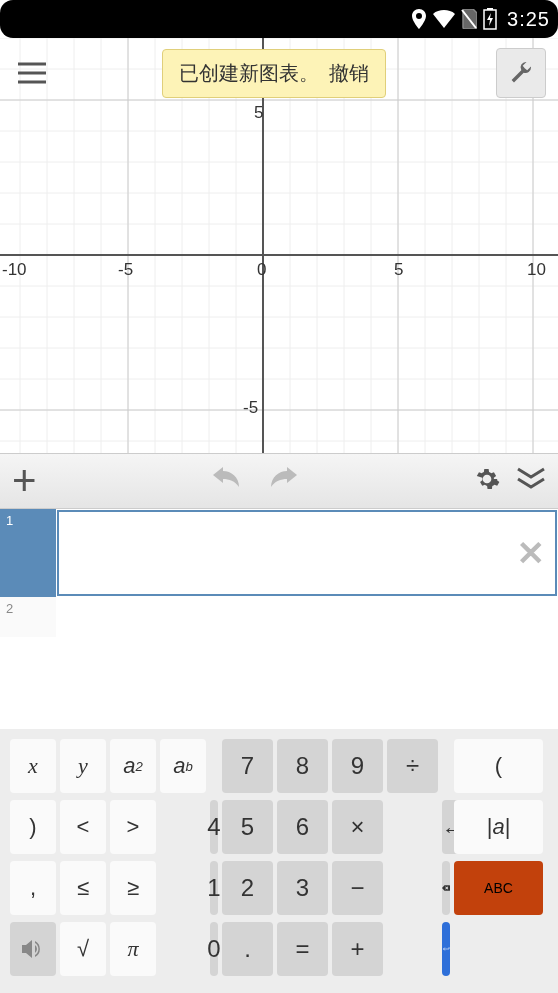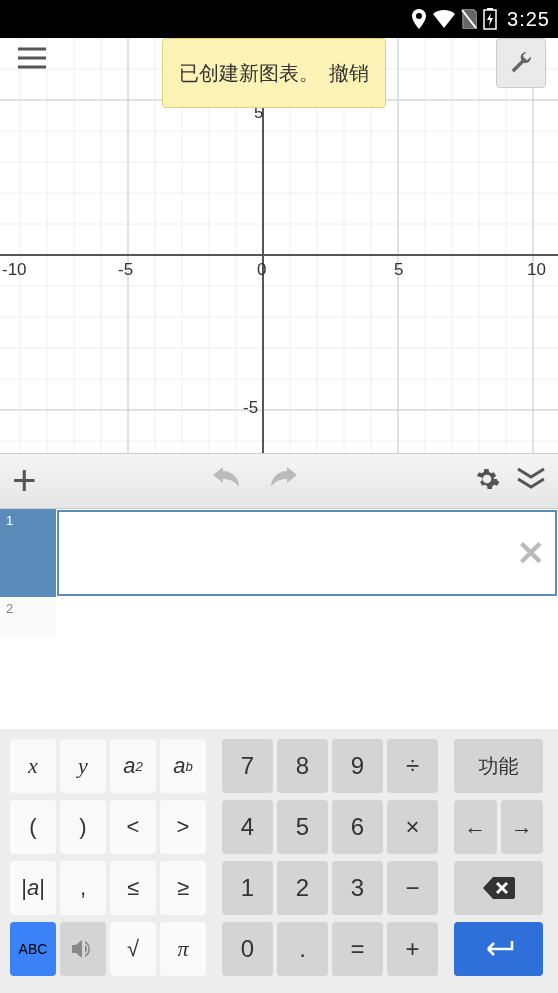--- a/index.html
+++ b/index.html
@@ -6,7 +6,7 @@
   html, body { width: 558px; height: 993px; overflow: hidden; background: #fff; }
 
   
-  .status-bar { height: 38px; background: #000; color: #fff; display: flex; align-items: center; justify-content: flex-end; padding: 0 8px; gap: 6px; font-size: 20px; }
+  .status-bar { height: 38px; background: #000; color: #fff; display: flex; align-items: center; justify-content: flex-end; padding: 0 8px; gap: 6px; font-size: 20px; border-radius: 13px; }
   .status-bar .time { font-weight: 500; letter-spacing: 1px; margin-left: 4px; }
   .status-icon svg { display: block; }
 

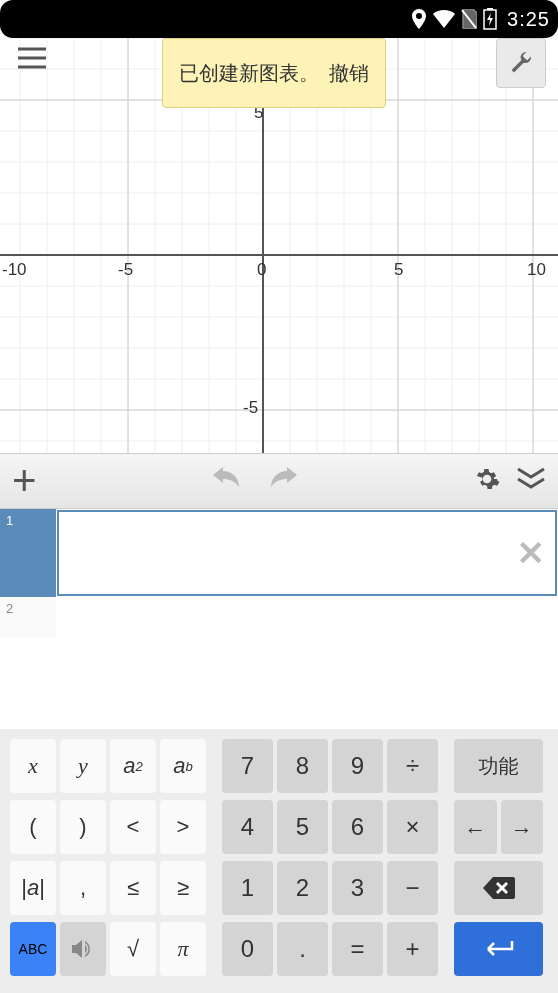--- a/index.html
+++ b/index.html
@@ -11,7 +11,7 @@
   .status-icon svg { display: block; }
 
   
-  .top-bar { position: absolute; top: 38px; left: 0; right: 0; height: 70px; display: flex; justify-content: space-between; padding: 0 12px; z-index: 5; }
+  .top-bar { position: absolute; top: 38px; left: 0; right: 0; height: 70px; display: flex; align-items: center; justify-content: space-between; padding: 0 12px; z-index: 5; }
   .hamburger { width: 40px; height: 40px; display: flex; align-items: center; justify-content: center; }
   .hamburger svg { stroke: #555; }
   .toast { background: #fdf3b7; border: 1px solid #e0cf7a; border-radius: 4px; padding: 10px 16px; display: flex; align-items: center; gap: 10px; font-size: 20px; color: #333; }

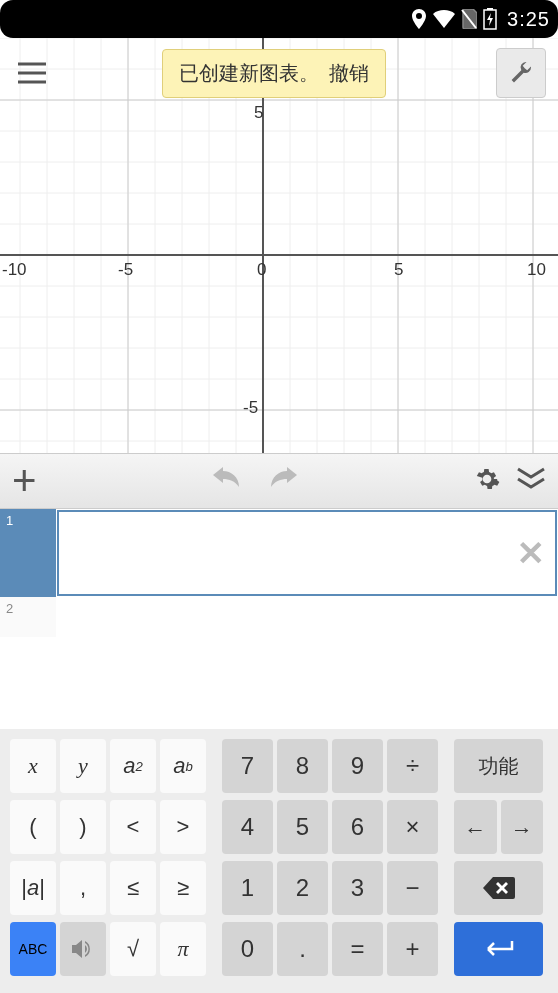--- a/index.html
+++ b/index.html
@@ -216,7 +216,6 @@
     <div class="key num">9</div>
     <div class="key num">÷</div>
     <div class="sp"></div>
-    <div class="key func">功能</div>
 
     <div class="key light upright">(</div>
     <div class="key light upright">)</div>

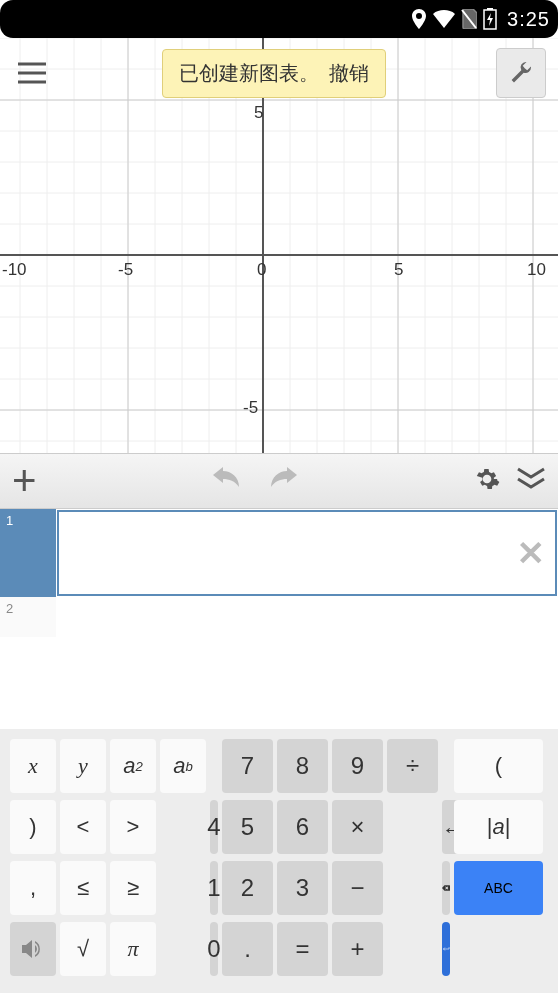--- a/index.html
+++ b/index.html
@@ -50,7 +50,7 @@
   .key.num { background: #d4d4d4; color: #333; font-size: 24px; }
   .key.func { background: #d4d4d4; color: #333; font-size: 20px; }
   .key.dark { background: #d4d4d4; color: #333; }
-  .key.abc { background: #3b82f6; font-size: 14px; font-style: normal; font-family: sans-serif; }
+  .key.abc { background: #c2410c; font-size: 14px; font-style: normal; font-family: sans-serif; }
   .key.enter { background: #2e6fd9; color: #fff; }
   .key .sup { font-size: 0.6em; vertical-align: super; }
   .arrow-pair { display: grid; grid-template-columns: 1fr 1fr; gap: 4px; }

